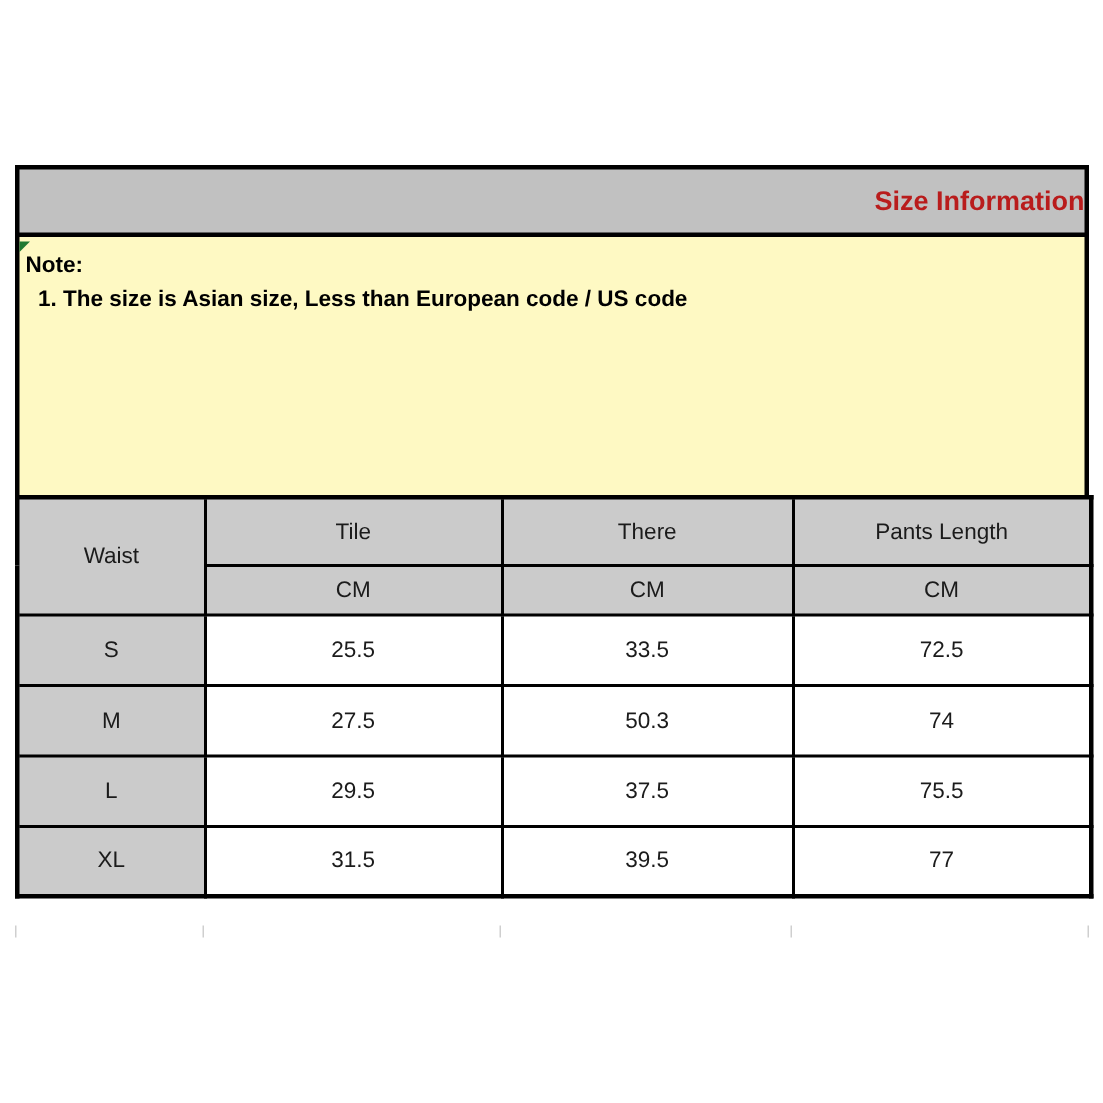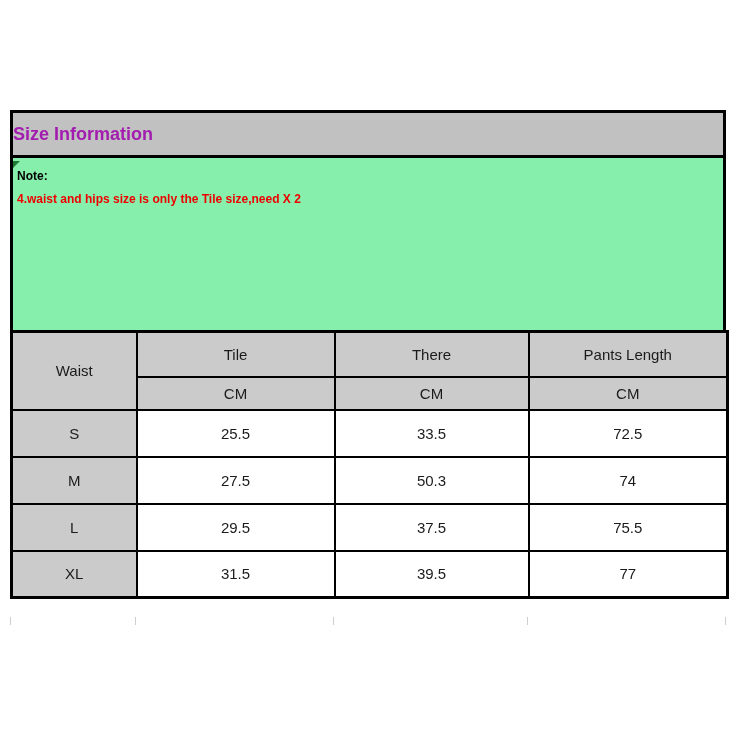--- a/index.html
+++ b/index.html
@@ -28,8 +28,8 @@
     width: 716px; height: 48px;
     background: var(--title-fill);
     border: 3px solid var(--border-color);
-    display: flex; align-items: center; justify-content: flex-start;
-    font-size: 18px; font-weight: bold; color: #a21caf;
+    display: flex; align-items: center; justify-content: flex-end;
+    font-size: 18px; font-weight: bold; color: #b91c1c;
   }
 
   .note-box {

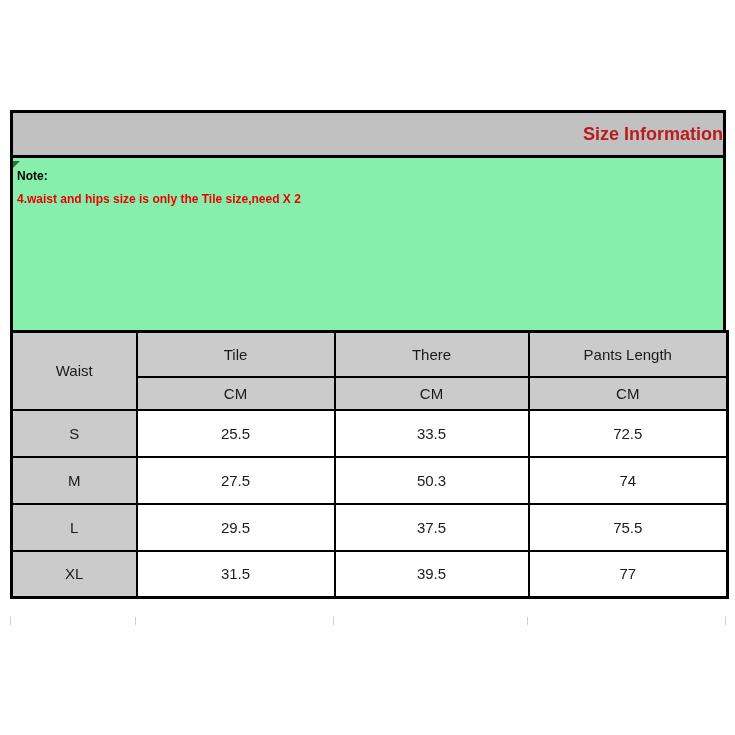--- a/index.html
+++ b/index.html
@@ -36,11 +36,11 @@
     position: absolute;
     left: 10px; top: 158px;
     width: 716px; height: 172px;
-    background: #86efac;
+    background: #fef9c3;
     border-left: 3px solid var(--border-color);
     border-right: 3px solid var(--border-color);
     padding: 7px 14px 0 4px;
-    font-size: 12px; font-weight: bold; color: #000;
+    font-size: 15px; font-weight: bold; color: #000;
     line-height: 23px;
   }
   .note-line { white-space: pre-wrap; }

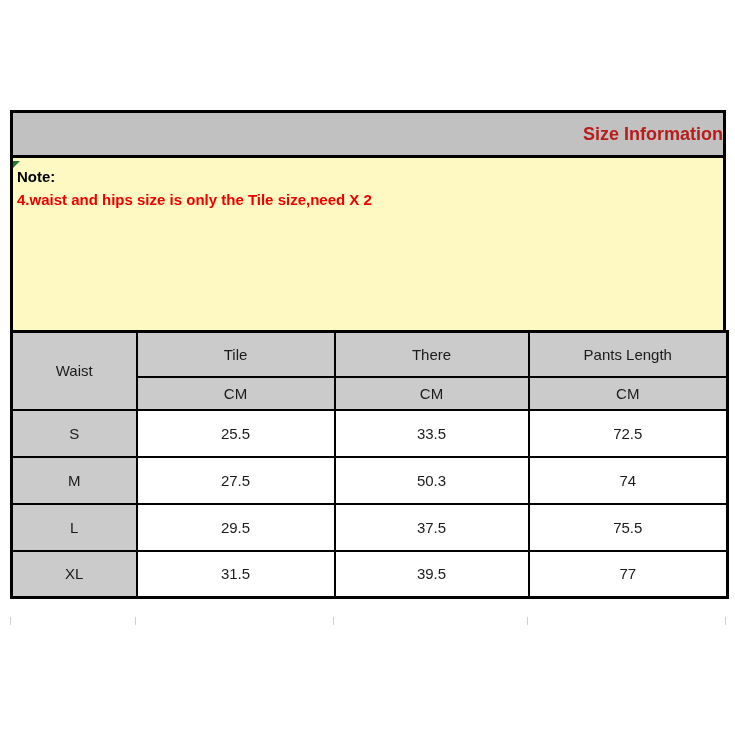--- a/index.html
+++ b/index.html
@@ -94,6 +94,7 @@
 
   <div class="note-box">
     <div class="note-line">Note:</div>
+    <div class="note-line">  1. The size is Asian size, Less than European code / US code</div>
     <div class="note-line warning">4.waist and hips size is only the Tile size,need X 2</div>
   </div>
 

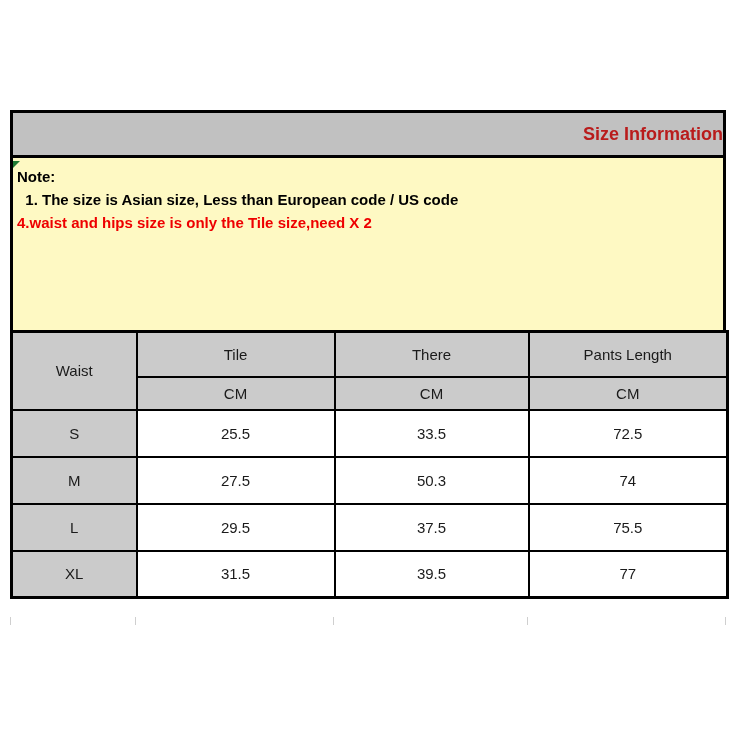--- a/index.html
+++ b/index.html
@@ -95,7 +95,6 @@
   <div class="note-box">
     <div class="note-line">Note:</div>
     <div class="note-line">  1. The size is Asian size, Less than European code / US code</div>
-    <div class="note-line warning">4.waist and hips size is only the Tile size,need X 2</div>
   </div>
 
   <div class="corner-marker"></div>

